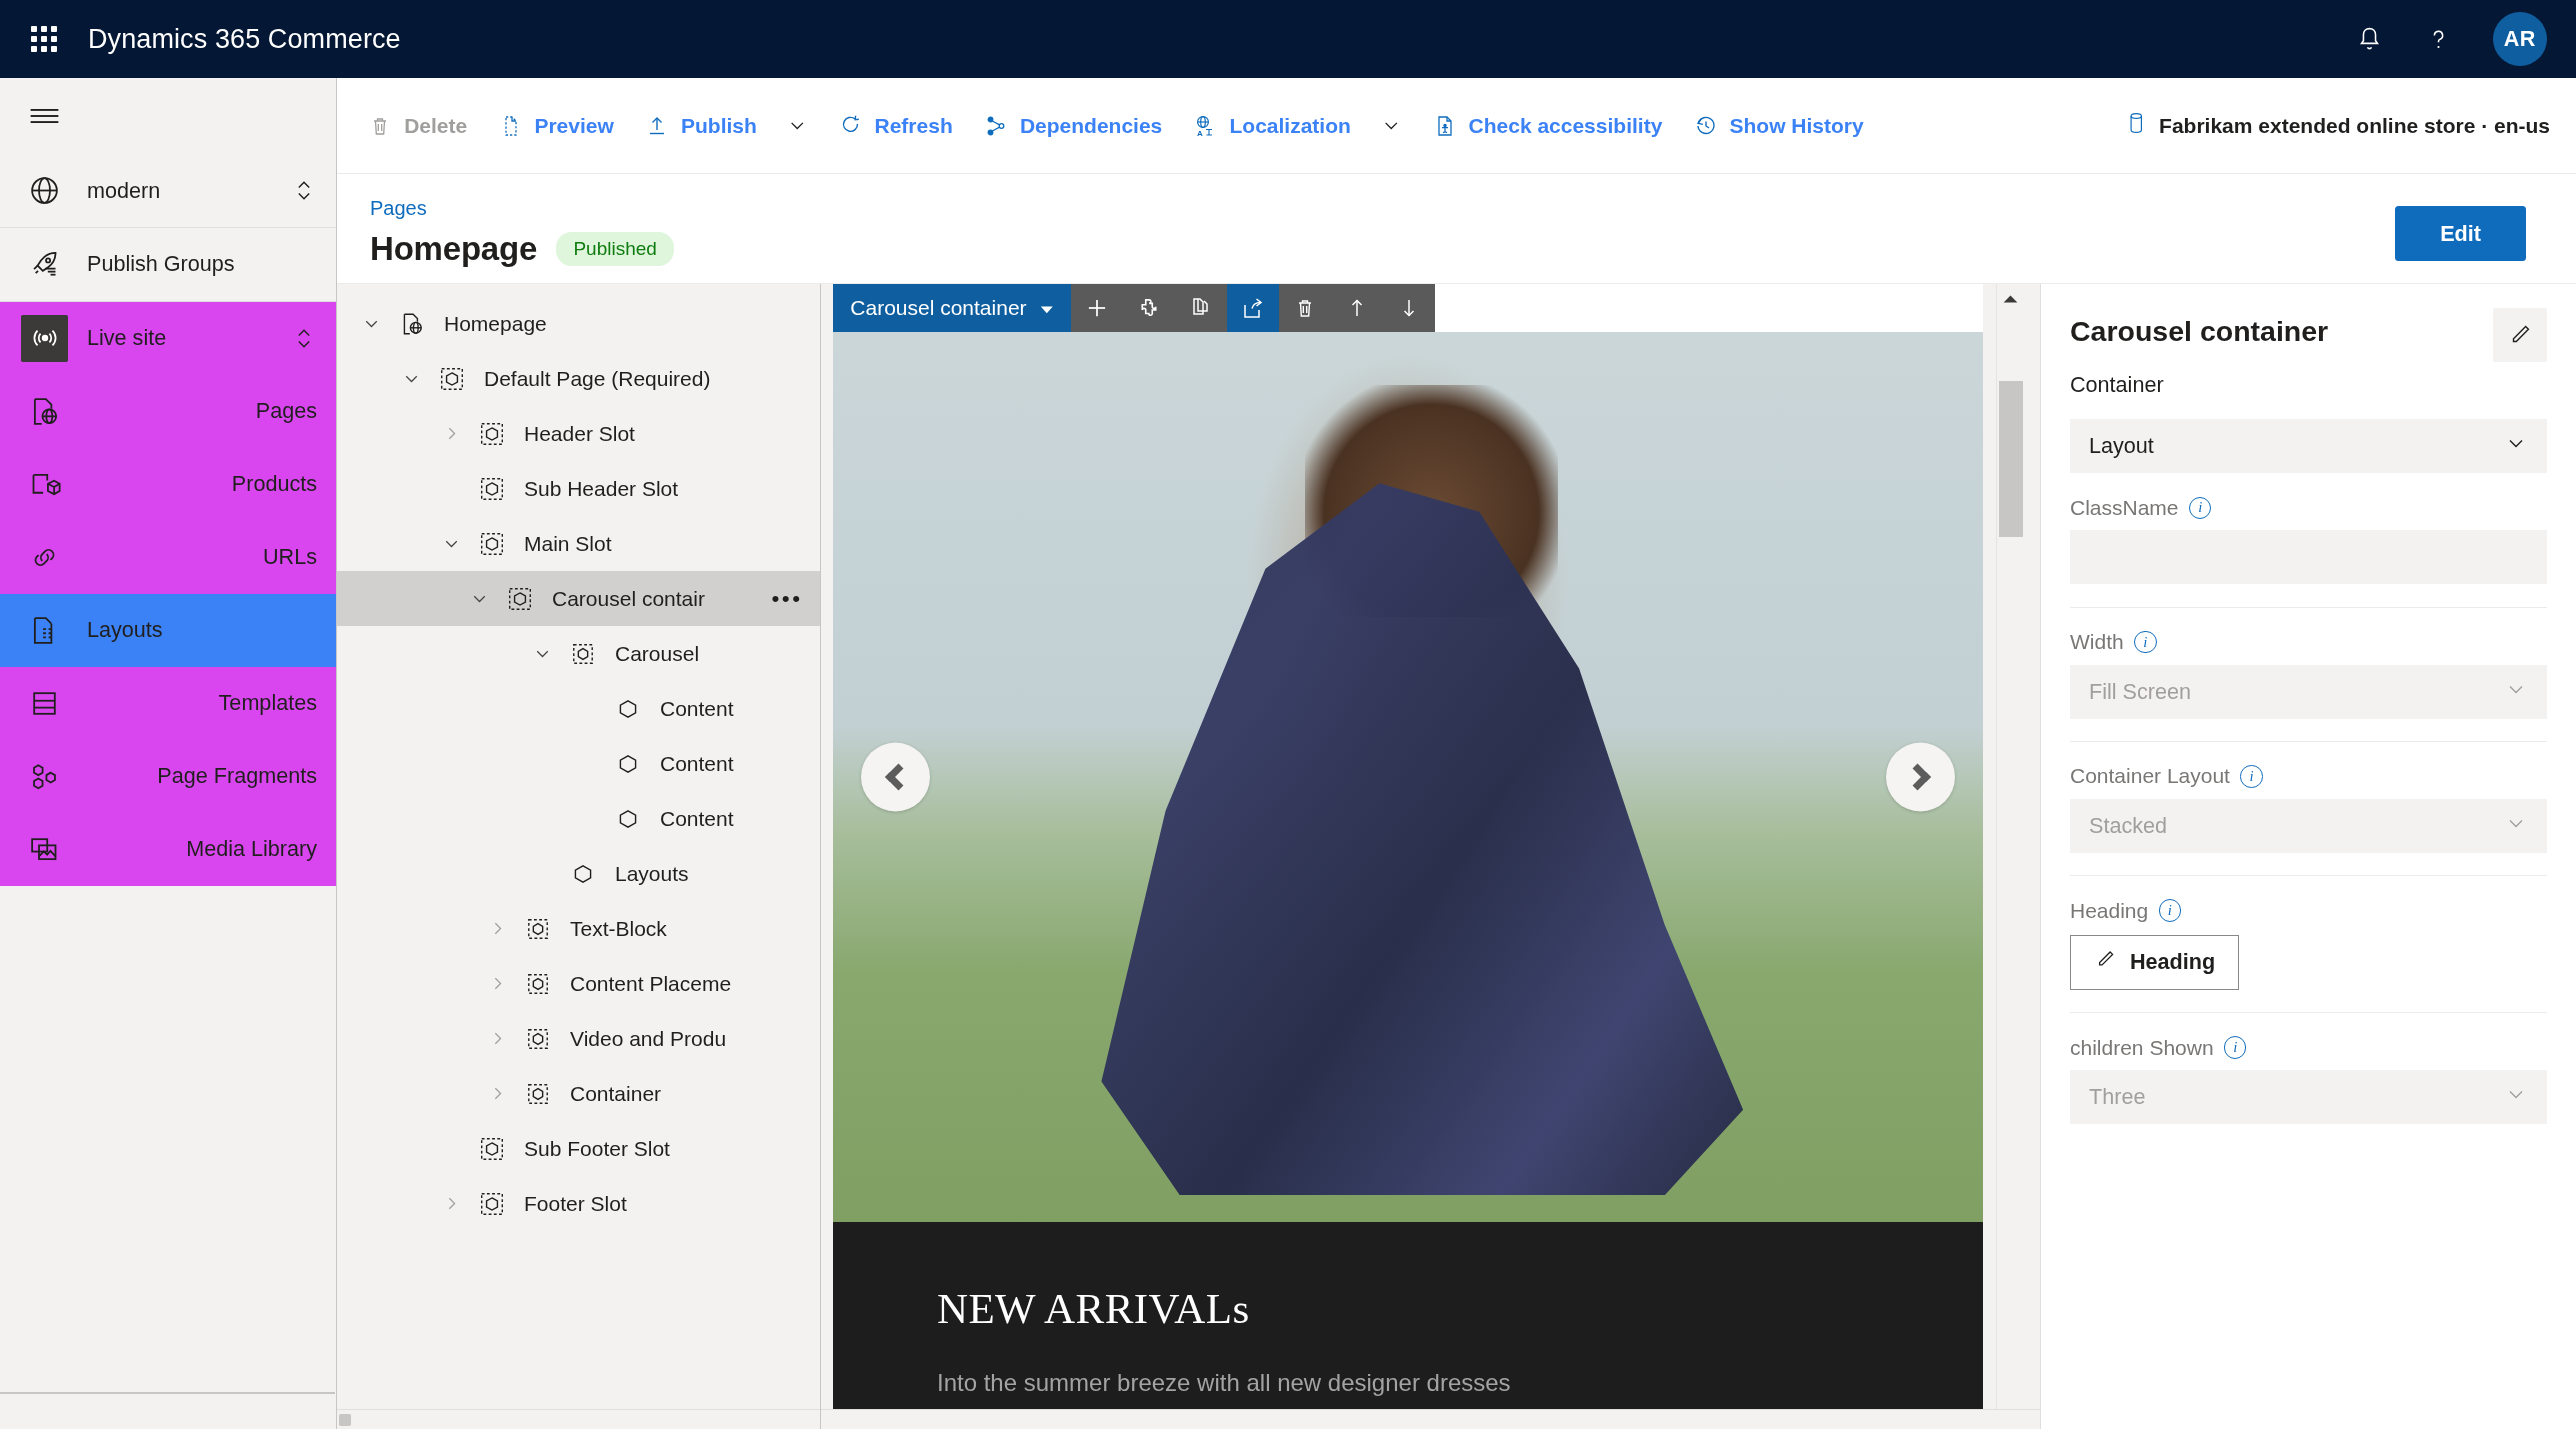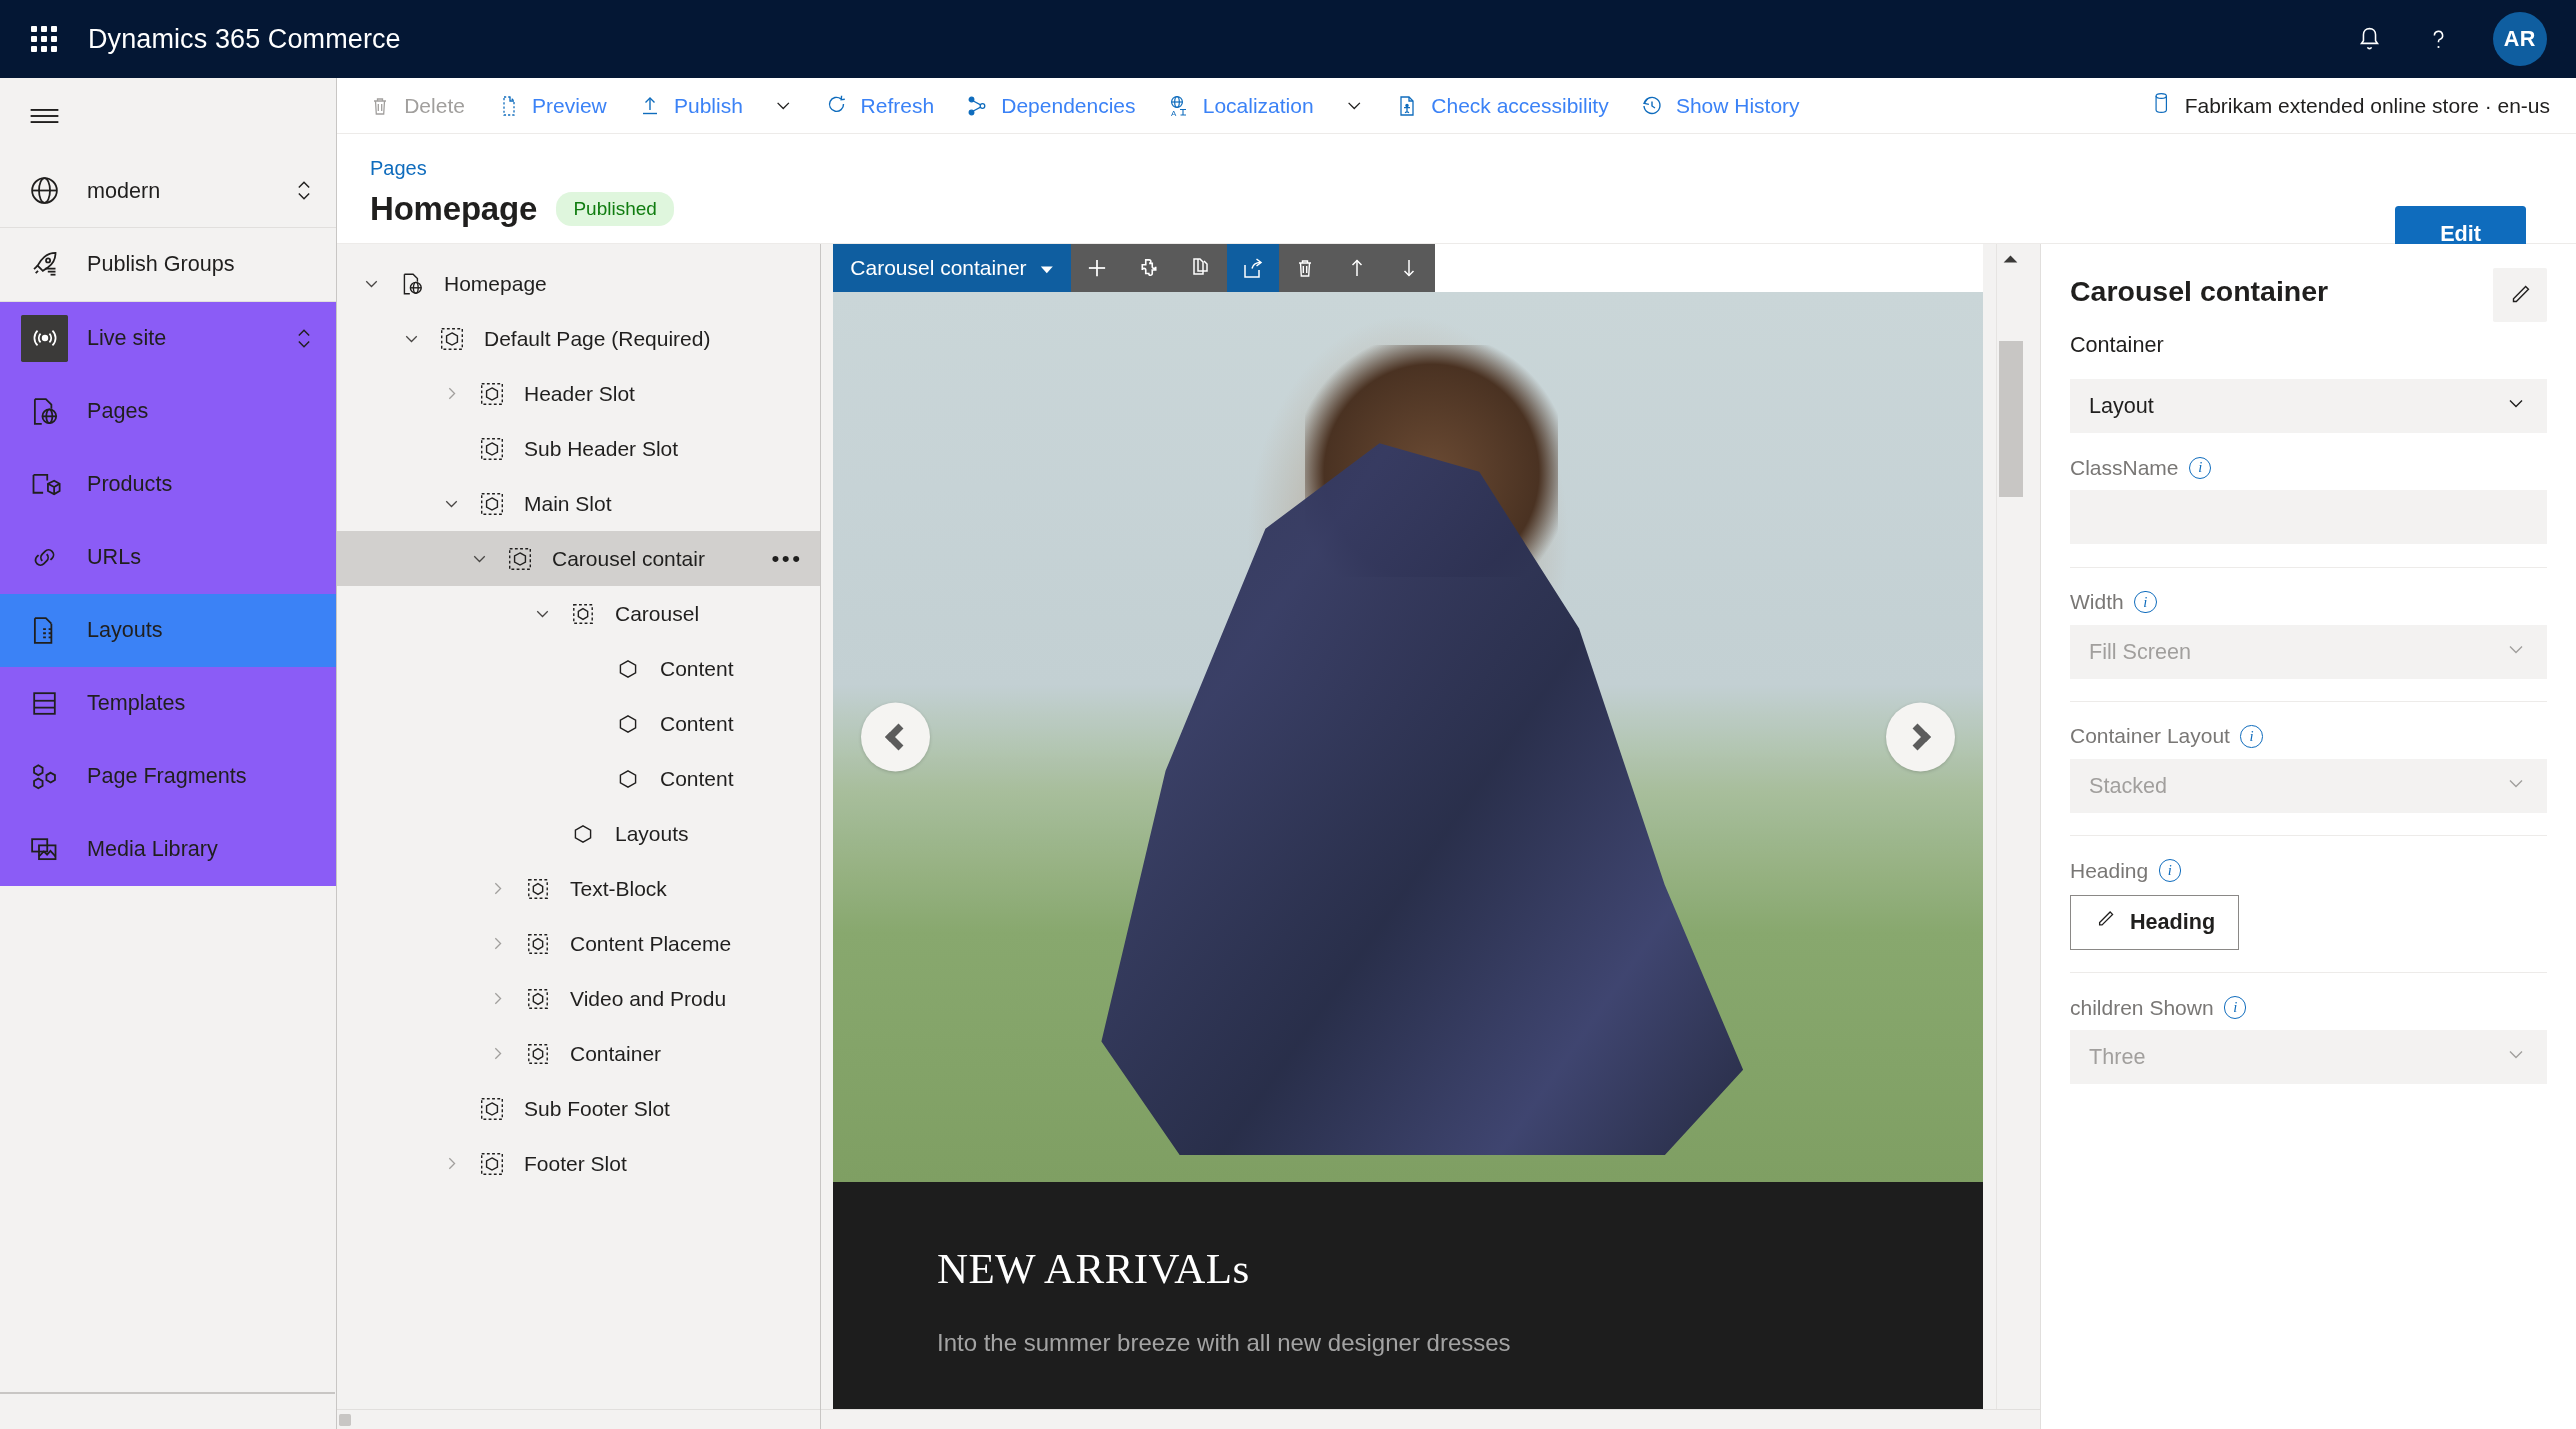--- a/index.html
+++ b/index.html
@@ -63,8 +63,8 @@
 
   
   .cmdbar{
-    height:56px; display:flex; align-items:center; padding:0 26px 0 15.6px; gap:0;
-    border-bottom:0.9px solid #edebe9; background:#fff;
+    height:96px; display:flex; align-items:center; padding:0 26px 0 15.6px; gap:0;
+    border-bottom:0.9px solid #edebe9; background:#fff;font-weight:bold;
   }
   .cmd{
     display:flex; align-items:center; gap:12px; padding:0 15.6px; height:54px;

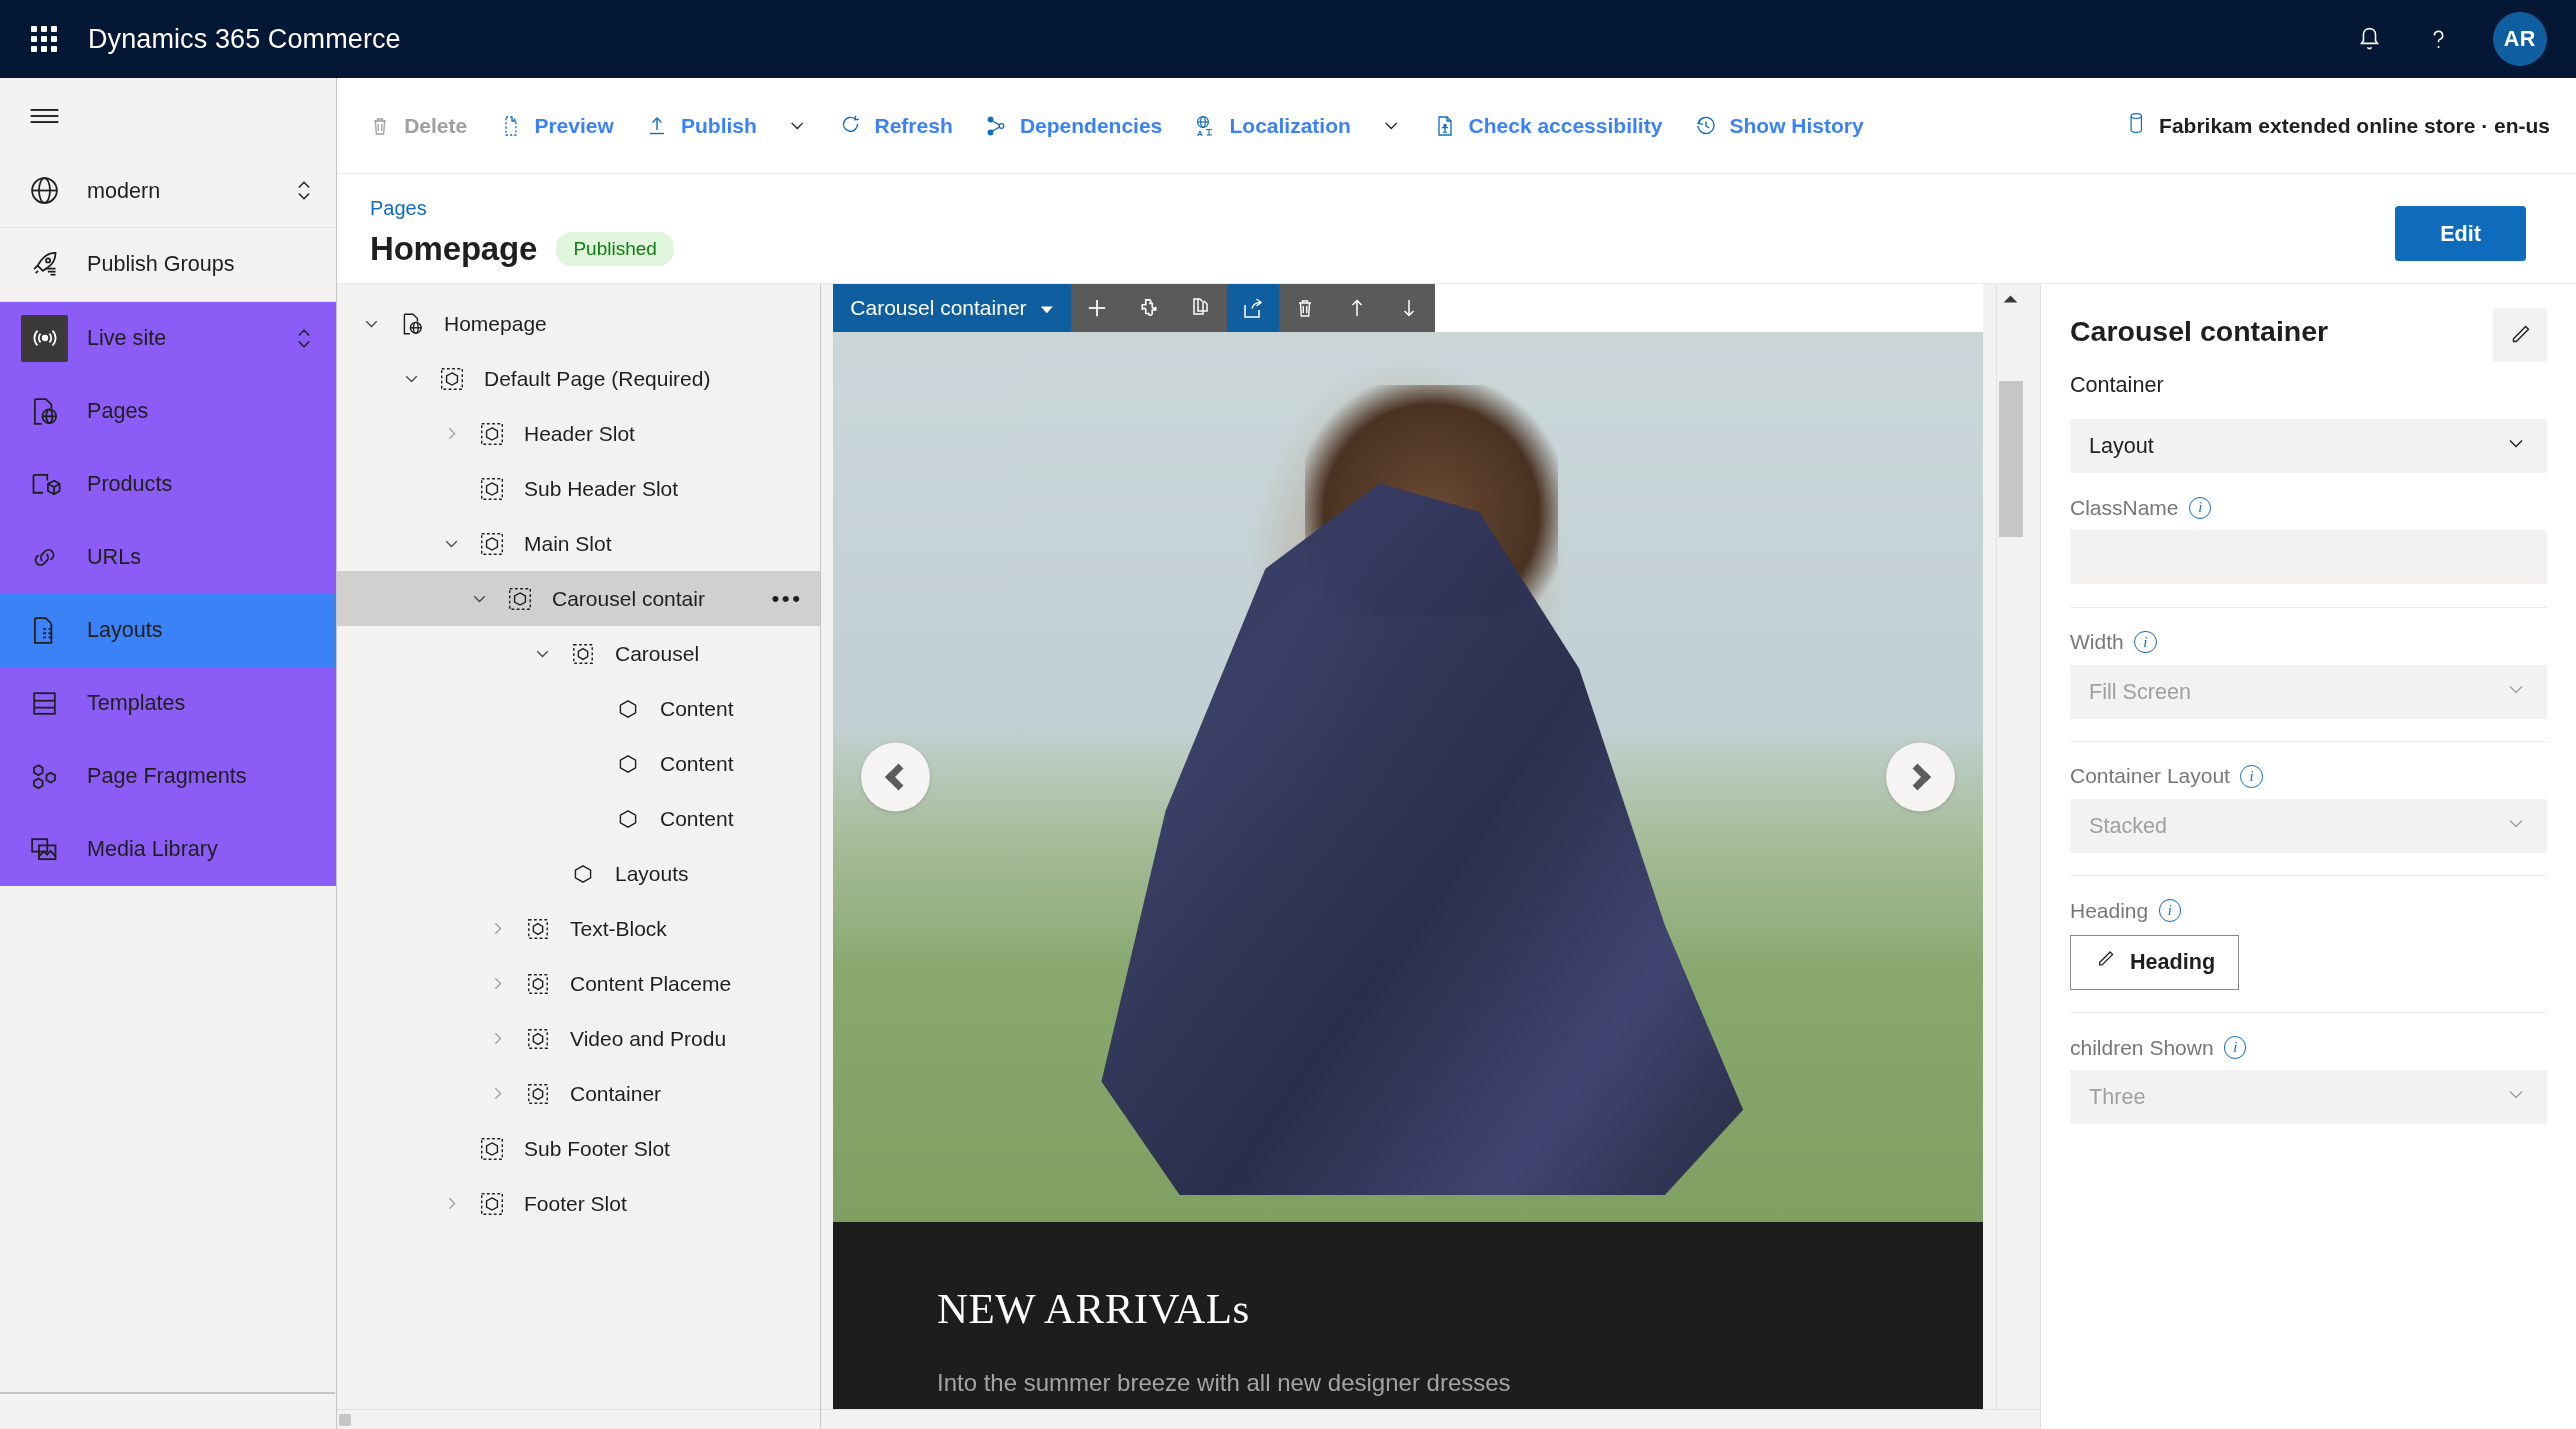--- a/index.html
+++ b/index.html
@@ -51,7 +51,7 @@
   .nav-item .ni-label{ font-size:21.6px; color:#201f1e; white-space:nowrap; overflow:hidden;}
   .nav-item .ni-chev{ margin-left:auto; display:flex; align-items:center;}
   .nav-sep{ height:0.9px; background:#e1dfdd; margin:0; }
-  .nav-item.group-shaded{ background:#8b5cf6; }
+  .nav-item.group-shaded{ background:#d946ef;justify-content:space-between; }
   .nav-item.active-chip .ni-icon .chip{
      width:47px;height:47px;background:#3b3a39;display:flex;align-items:center;justify-content:center;border-radius:1.7px;
   }

